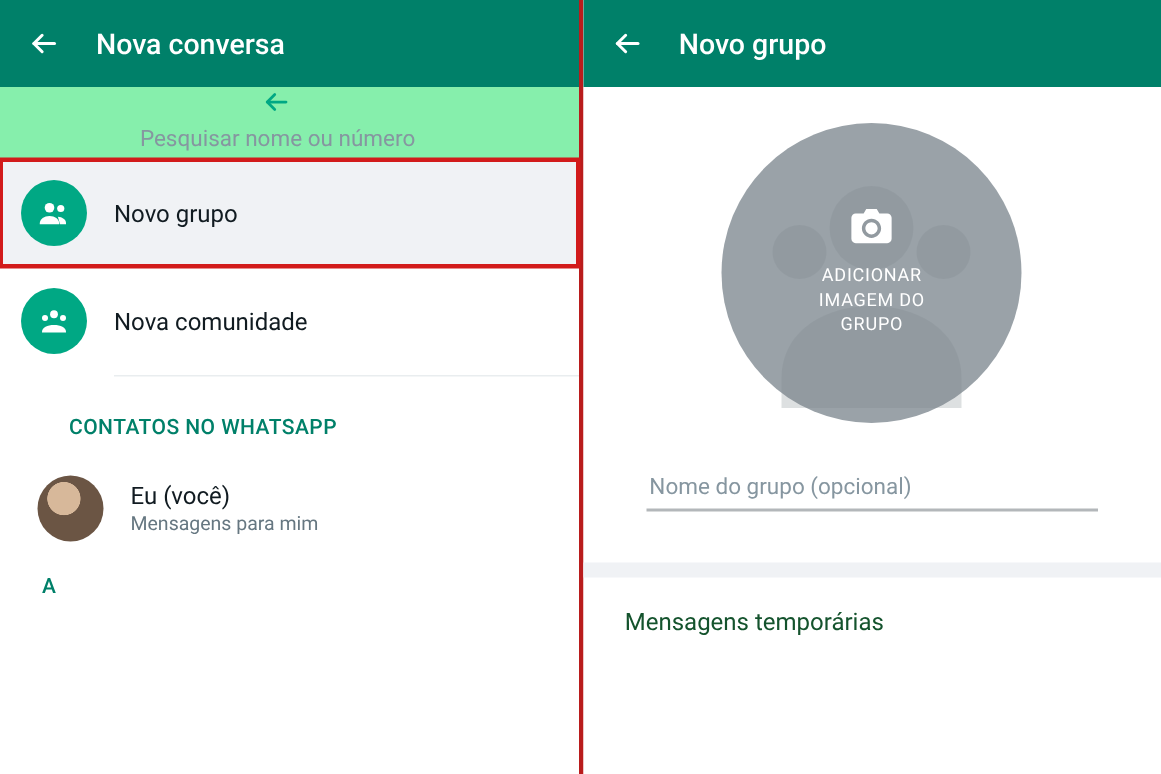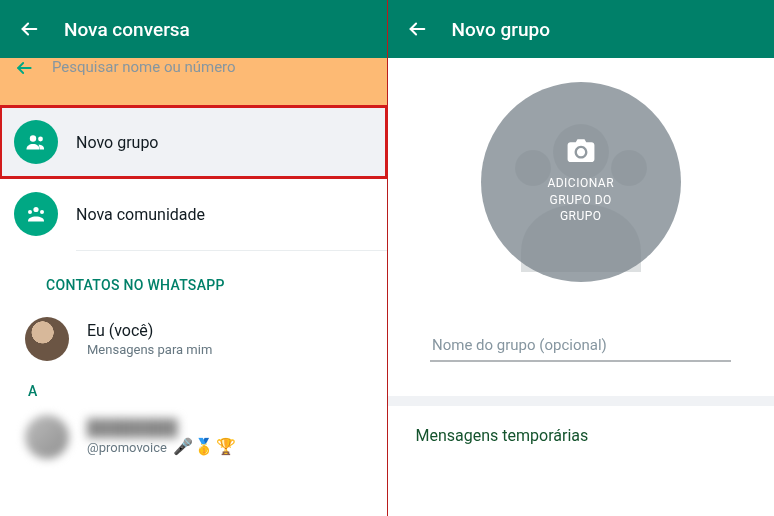--- a/index.html
+++ b/index.html
@@ -5,7 +5,7 @@
     * { margin: 0; padding: 0; box-sizing: border-box; font-family: -apple-system, BlinkMacSystemFont, "Segoe UI", Roboto, Helvetica, Arial, sans-serif; }
     body { display: flex; width: 774px; height: 516px; overflow: hidden; background: #fff; }
     .pane { flex: 1; display: flex; flex-direction: column; background: #fff; position: relative; }
-    .pane-left { border-right: 1px solid #b91c1c; }
+    .pane-left { border-right: 3px solid #b91c1c; }
     .header { background: #008069; color: #fff; display: flex; align-items: center; height: 58px; padding: 0 18px; }
     .header .back { margin-right: 24px; display: flex; align-items: center; cursor: pointer; }
     .header-title { font-size: 19px; font-weight: 500; }

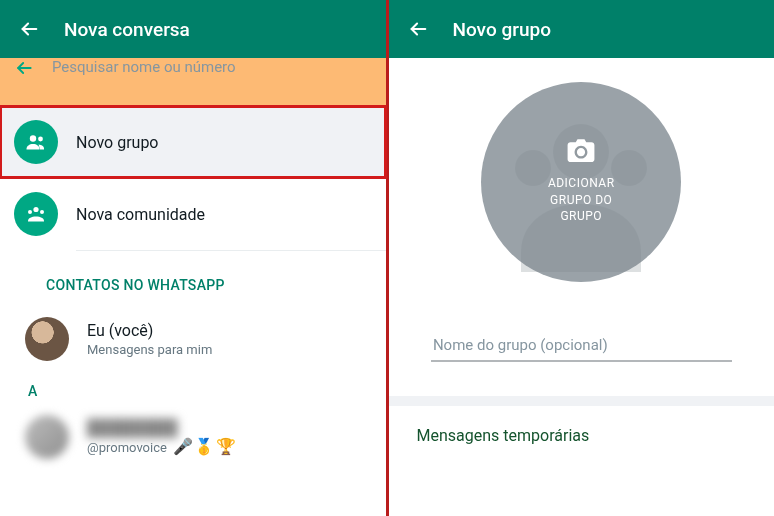--- a/index.html
+++ b/index.html
@@ -9,7 +9,7 @@
     .header { background: #008069; color: #fff; display: flex; align-items: center; height: 58px; padding: 0 18px; }
     .header .back { margin-right: 24px; display: flex; align-items: center; cursor: pointer; }
     .header-title { font-size: 19px; font-weight: 500; }
-    .search-row { display: flex; align-items: flex-start; background: #fdba74; height: 48px; padding: 0 14px; }
+    .search-row { display: flex; align-items: center; background: #86efac; height: 48px; padding: 0 14px; flex-direction: column; }
     .search-row .back2 { margin-right: 18px; display:flex; align-items:center; cursor:pointer; }
     .search-input { flex: 1; border: none; background: transparent; font-size: 15px; color: #54656f; outline: none; }
     .search-input::placeholder { color: #8696a0; }

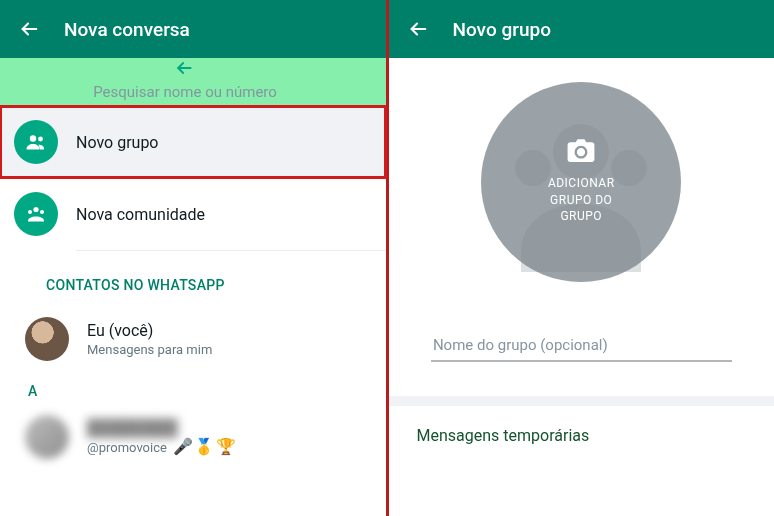--- a/index.html
+++ b/index.html
@@ -138,7 +138,7 @@
       </span>
       <div class="photo-text" style="z-index:1;">
         <div>ADICIONAR</div>
-        <div>GRUPO DO</div>
+        <div>IMAGEM DO</div>
         <div>GRUPO</div>
       </div>
     </div>

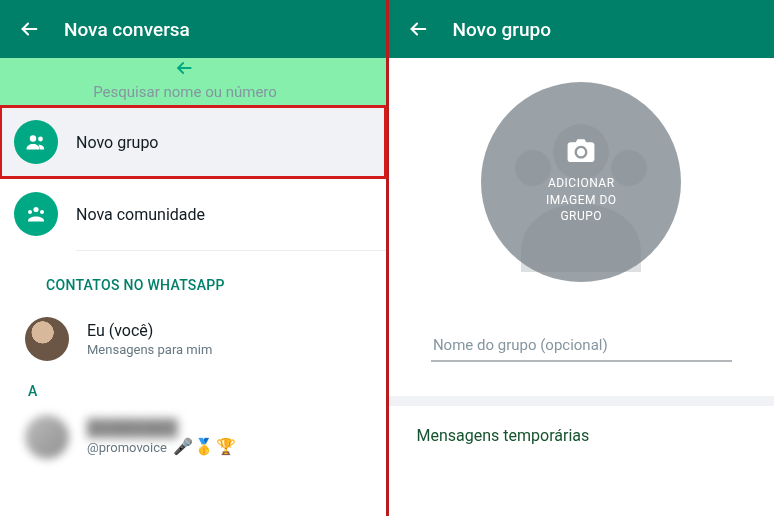--- a/index.html
+++ b/index.html
@@ -32,7 +32,7 @@
     .group-photo { width: 200px; height: 200px; border-radius: 50%; background: #9aa2a8; display:flex; flex-direction:column; align-items:center; justify-content:center; color:#fff; text-align:center; cursor:pointer; position:relative; }
     .group-photo .camera { margin-bottom: 8px; }
     .group-photo .photo-text { font-size: 12px; line-height: 1.4; letter-spacing:.5px; }
-    .name-field-wrap { width: 78%; margin-top: 48px; }
+    .name-field-wrap { width: 78%; margin-top: 27px; }
     .name-field { width:100%; border:none; border-bottom: 2px solid #b3b7ba; font-size: 15px; padding: 6px 2px; outline:none; color:#54656f; background:transparent; }
     .name-field::placeholder { color:#8696a0; }
     .gray-bar { width:100%; height:10px; background:#f0f2f5; margin-top: 34px; }

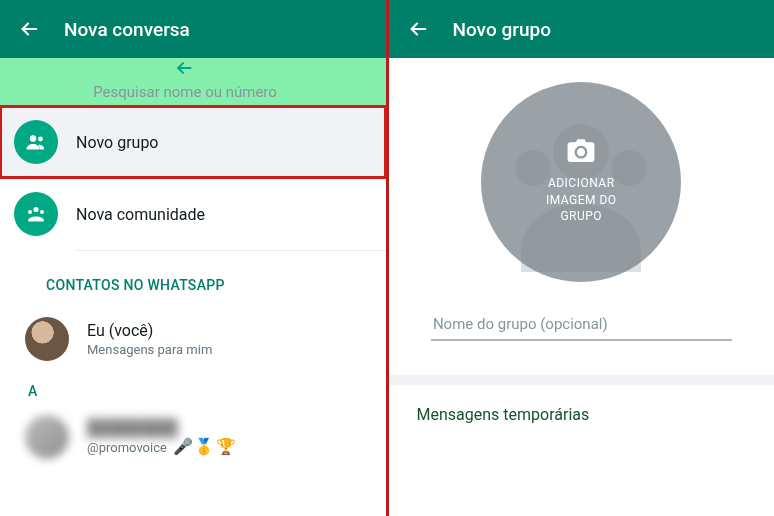--- a/index.html
+++ b/index.html
@@ -100,16 +100,6 @@
 
   <div class="letter-header">A</div>
 
-  <div class="contact-row" style="padding-bottom:0;">
-    <div class="avatar avatar-blur" style="background:linear-gradient(135deg,#bdbdbd,#8f8f8f);"></div>
-    <div class="contact-text">
-      <div class="name" style="filter:blur(5px);color:#888;">████████</div>
-      <div style="display:flex;gap:6px;align-items:center;">
-        <span class="sub">@promovoice</span>
-        <span class="emoji-line">🎤🥇🏆</span>
-      </div>
-    </div>
-  </div>
 </div>
 
 <div class="pane">

